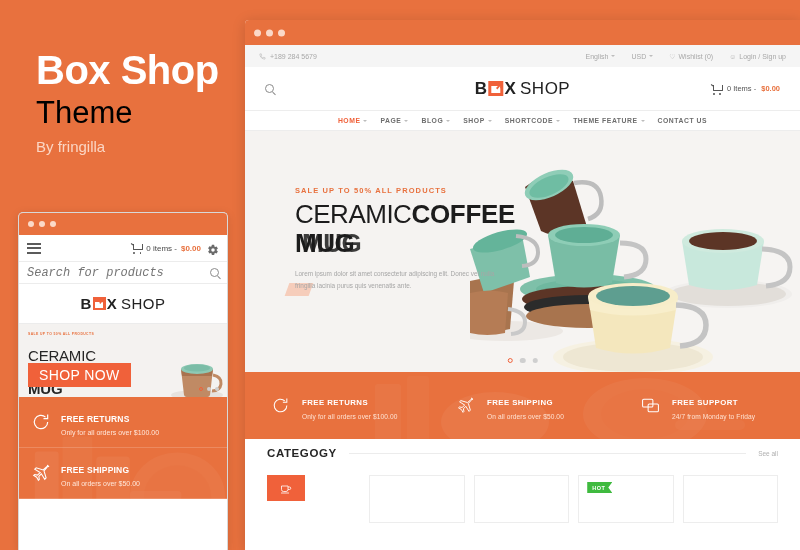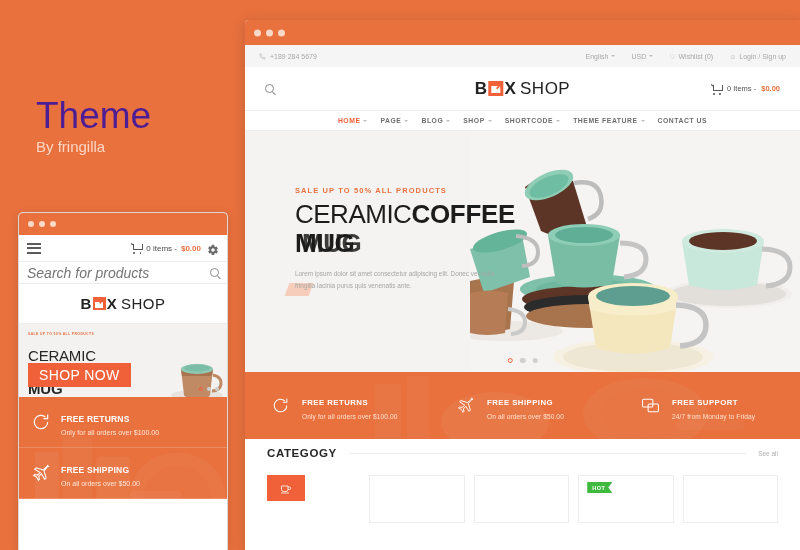--- a/index.html
+++ b/index.html
@@ -240,6 +240,7 @@
 <body>
 
 <div id="promo-panel">
+  <div id="promo-title">Box Shop</div>
   <div id="promo-sub">Theme</div>
   <div id="promo-author">By fringilla</div>
 </div>

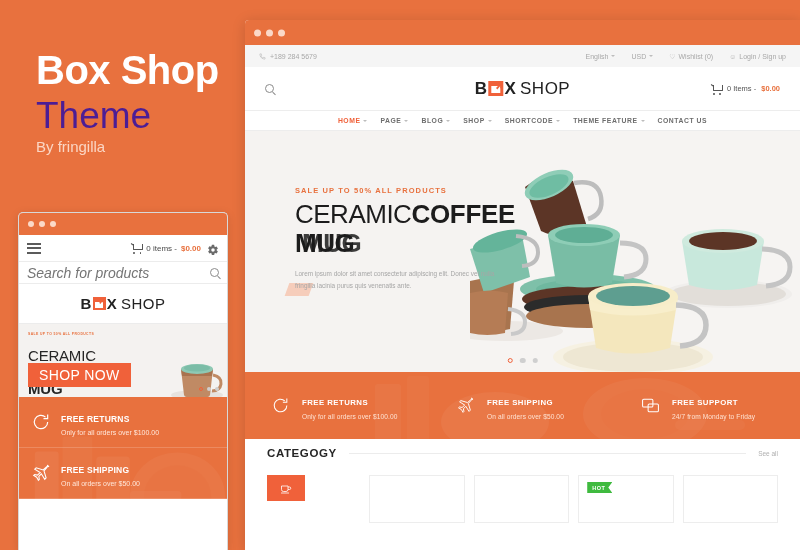--- a/index.html
+++ b/index.html
@@ -22,7 +22,7 @@
   }
   #promo-sub {
     position: absolute; left: 36px; top: 97px;
-    font-size: 37px; font-weight: 300; color: #4c1d95;
+    font-size: 31px; font-weight: 300; color: #000000;
     line-height: 1;
   }
   #promo-author {

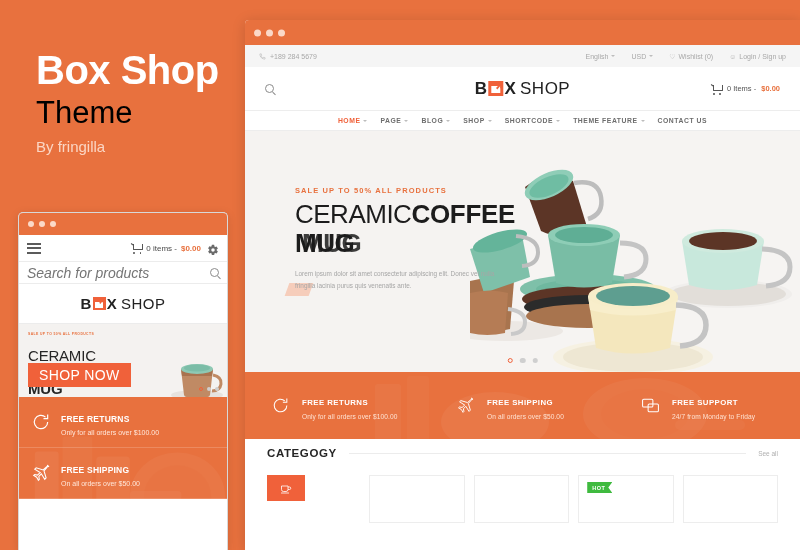--- a/index.html
+++ b/index.html
@@ -77,8 +77,8 @@
     border-bottom: 1px solid #ececec; background: #fff;
   }
   #m-search-input {
-    flex: 1; border: none; outline: none; font-size: 14px; color: #9b9b9b;
-    font-style: italic; font-family: Liberation Sans, sans-serif; background: transparent;
+    flex: 1; border: none; outline: none; font-size: 12px; color: #9b9b9b;
+    font-style: italic; font-family: Liberation Mono, monospace; background: transparent;
   }
   .mag {
     width: 9px; height: 9px; border: 1.2px solid #8b8b8b; border-radius: 50%;

